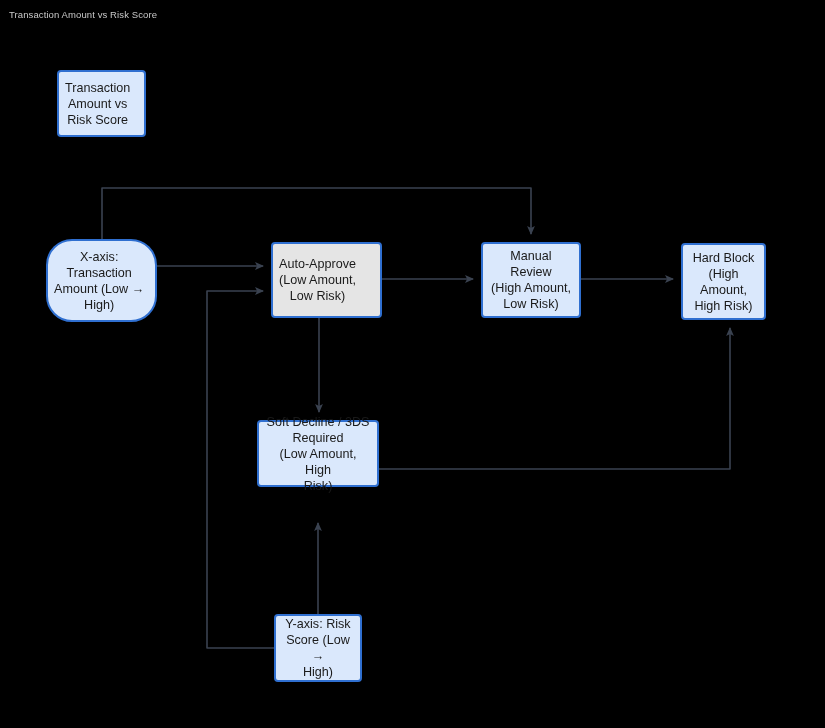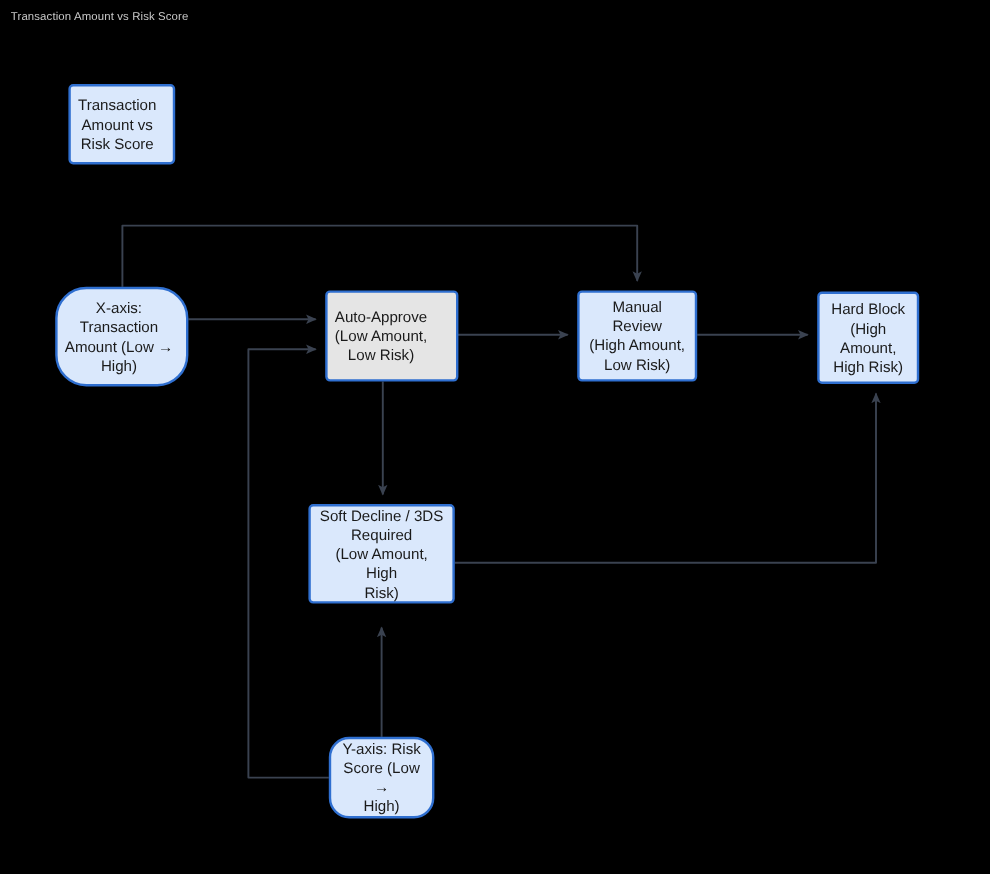--- a/index.html
+++ b/index.html
@@ -108,7 +108,7 @@
 (High Amount,
 High Risk)</span>
       </div>
-      <div class="node" style="left: 257px; top: 420px; width: 122px; height: 83px; background: rgb(218, 232, 252); border-color: rgb(47, 111, 208); color: rgb(26, 26, 26);">
+      <div class="node" style="left: 257px; top: 420px; width: 122px; height: 67px; background: rgb(218, 232, 252); border-color: rgb(47, 111, 208); color: rgb(26, 26, 26);">
         <span class="label">Soft Decline / 3DS
 Required
 (Low Amount, High

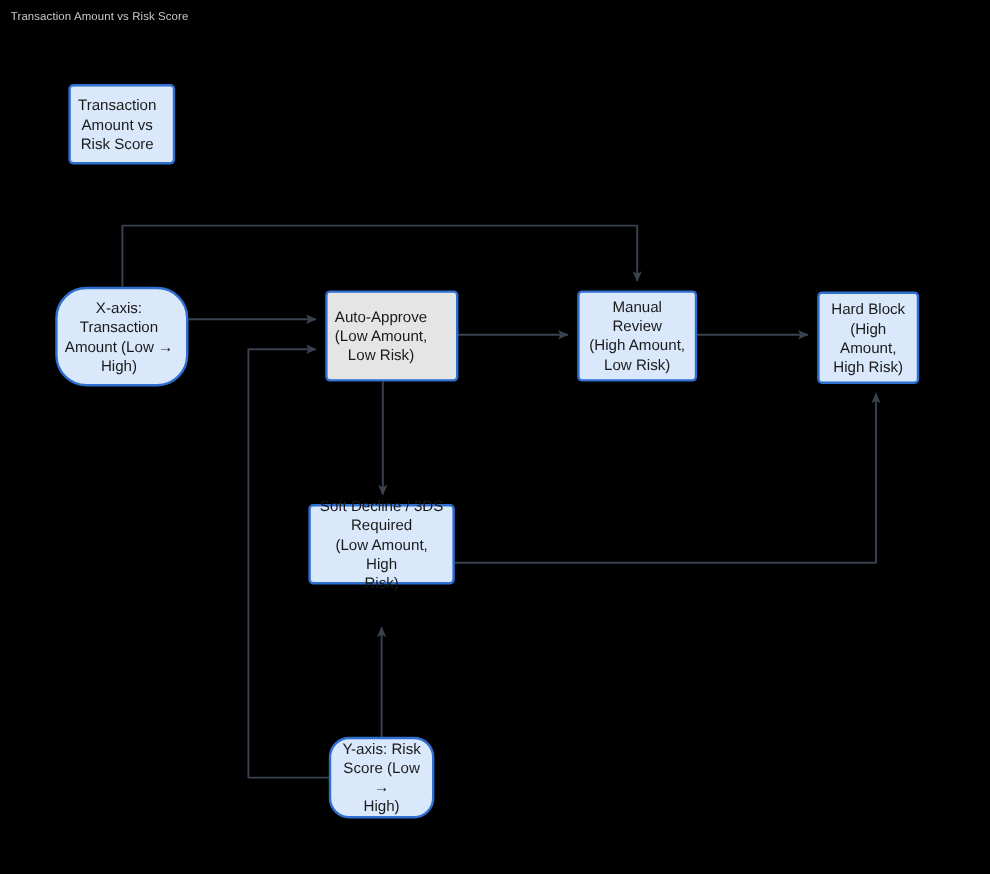--- a/index.html
+++ b/index.html
@@ -114,7 +114,7 @@
 (Low Amount, High
 Risk)</span>
       </div>
-      <div class="node" style="left: 274px; top: 614px; width: 88px; height: 68px; background: rgb(218, 232, 252); border-color: rgb(47, 111, 208); color: rgb(26, 26, 26); border-radius: 17px;">
+      <div class="node" style="left: 274px; top: 614px; width: 88px; height: 68px; background: rgb(218, 232, 252); border-color: rgb(47, 111, 208); color: rgb(26, 26, 26);">
         <span class="label">Y-axis: Risk
 Score (Low →
 High)</span>

